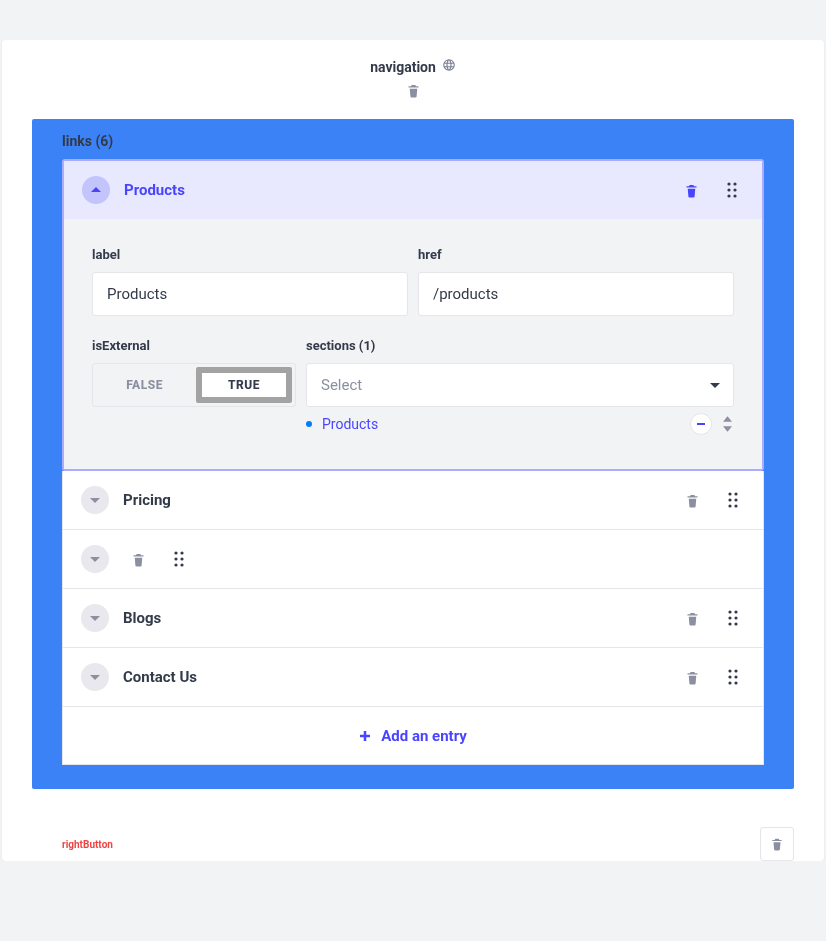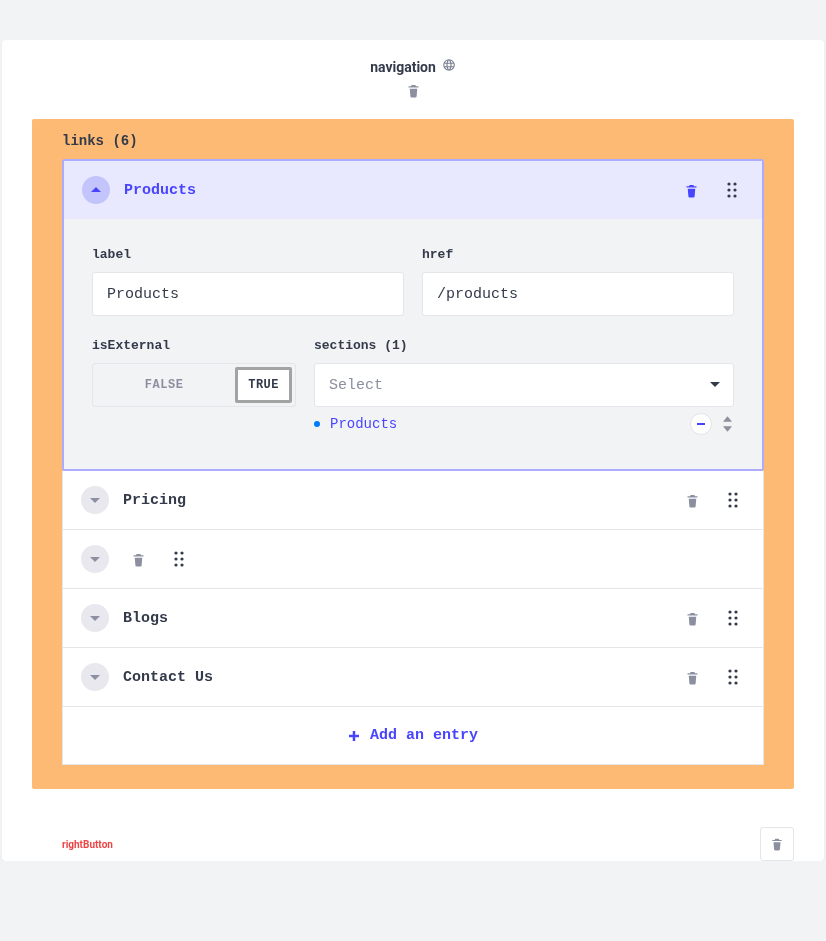--- a/index.html
+++ b/index.html
@@ -44,11 +44,10 @@
   .trash-btn.accent svg { fill:#4945ff; }
 
   .repeatable-block {
-    background: #fdba74;
+    background: #3b82f6;
     margin: 0 30px 24px 30px;
     border-radius: 2px;
     padding: 14px 0 0 0;
-    font-family: Liberation Mono, monospace;
   }
   .repeatable-title {
     font-weight: 700;

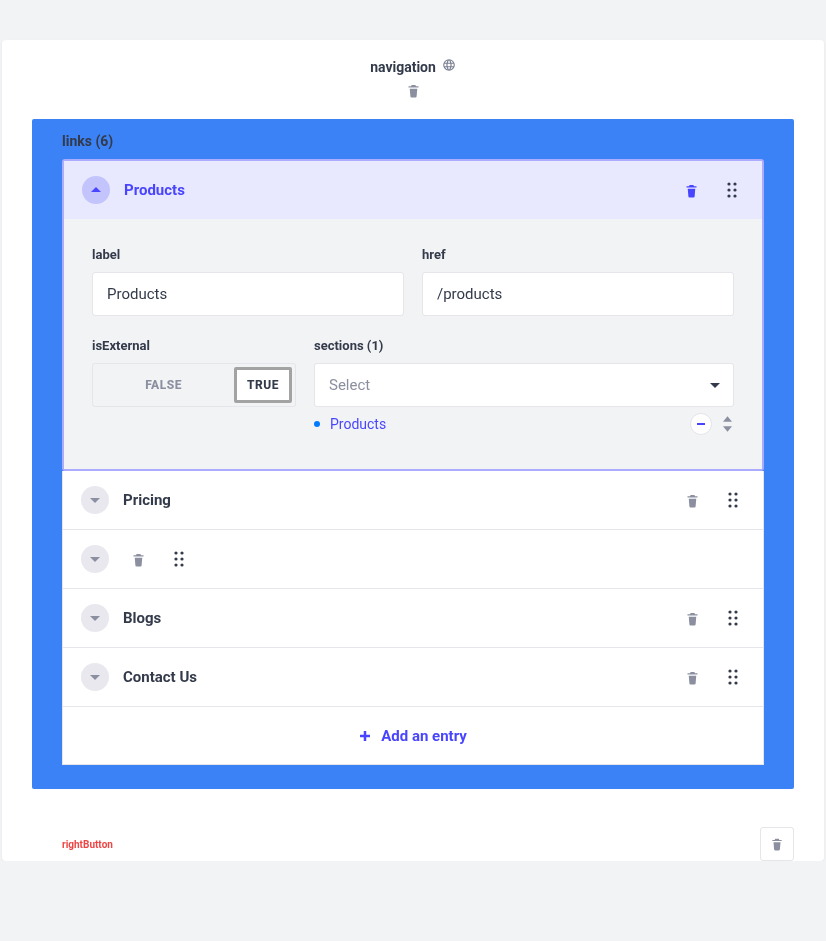--- a/index.html
+++ b/index.html
@@ -106,7 +106,7 @@
     background: #f2f3f5;
     padding: 28px 28px 34px 28px;
   }
-  .row { display:flex; gap:18px; margin-bottom: 22px; }
+  .row { display:flex; gap:10px; margin-bottom: 22px; }
   .field { flex:1; }
   .field-label {
     font-weight: 700;

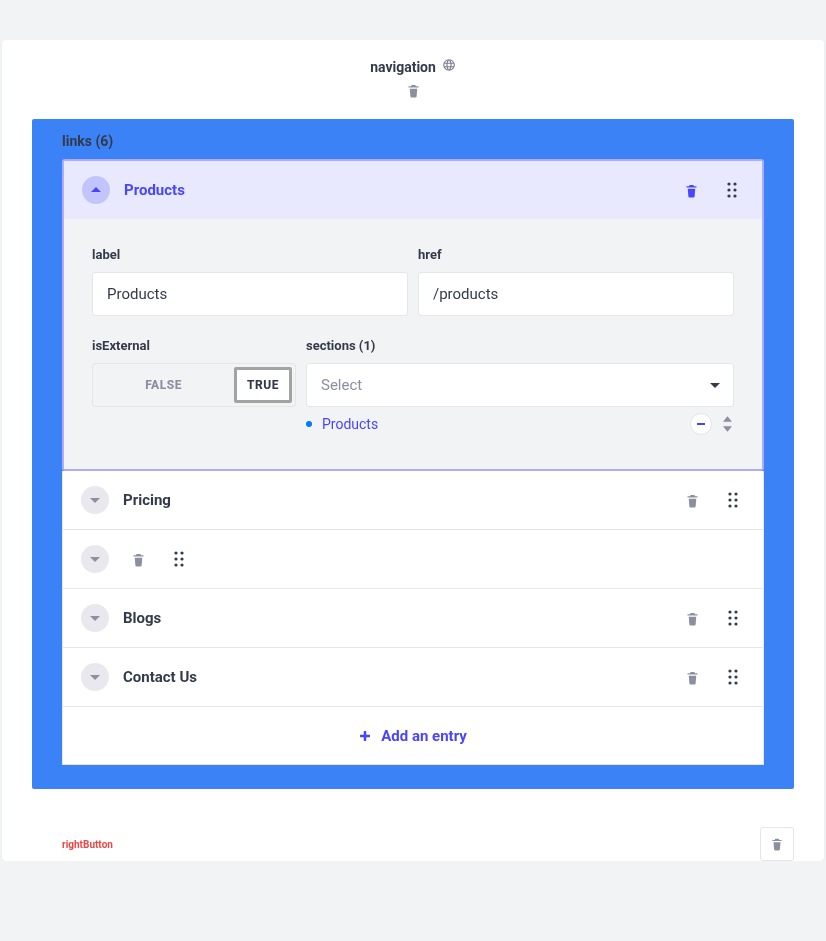--- a/index.html
+++ b/index.html
@@ -146,11 +146,11 @@
   .bool-opt.true {
     background: #ffffff;
     color: #333a4a;
-    border: 3px solid #a3a3a3;
+    border: 6px solid #a3a3a3;
     margin: 3px 3px 3px 0;
     border-radius: 2px;
     flex: 0 0 auto;
-    padding: 0 10px;
+    padding: 0 26px;
   }
   .bool-opt.false { flex:1; }
 

